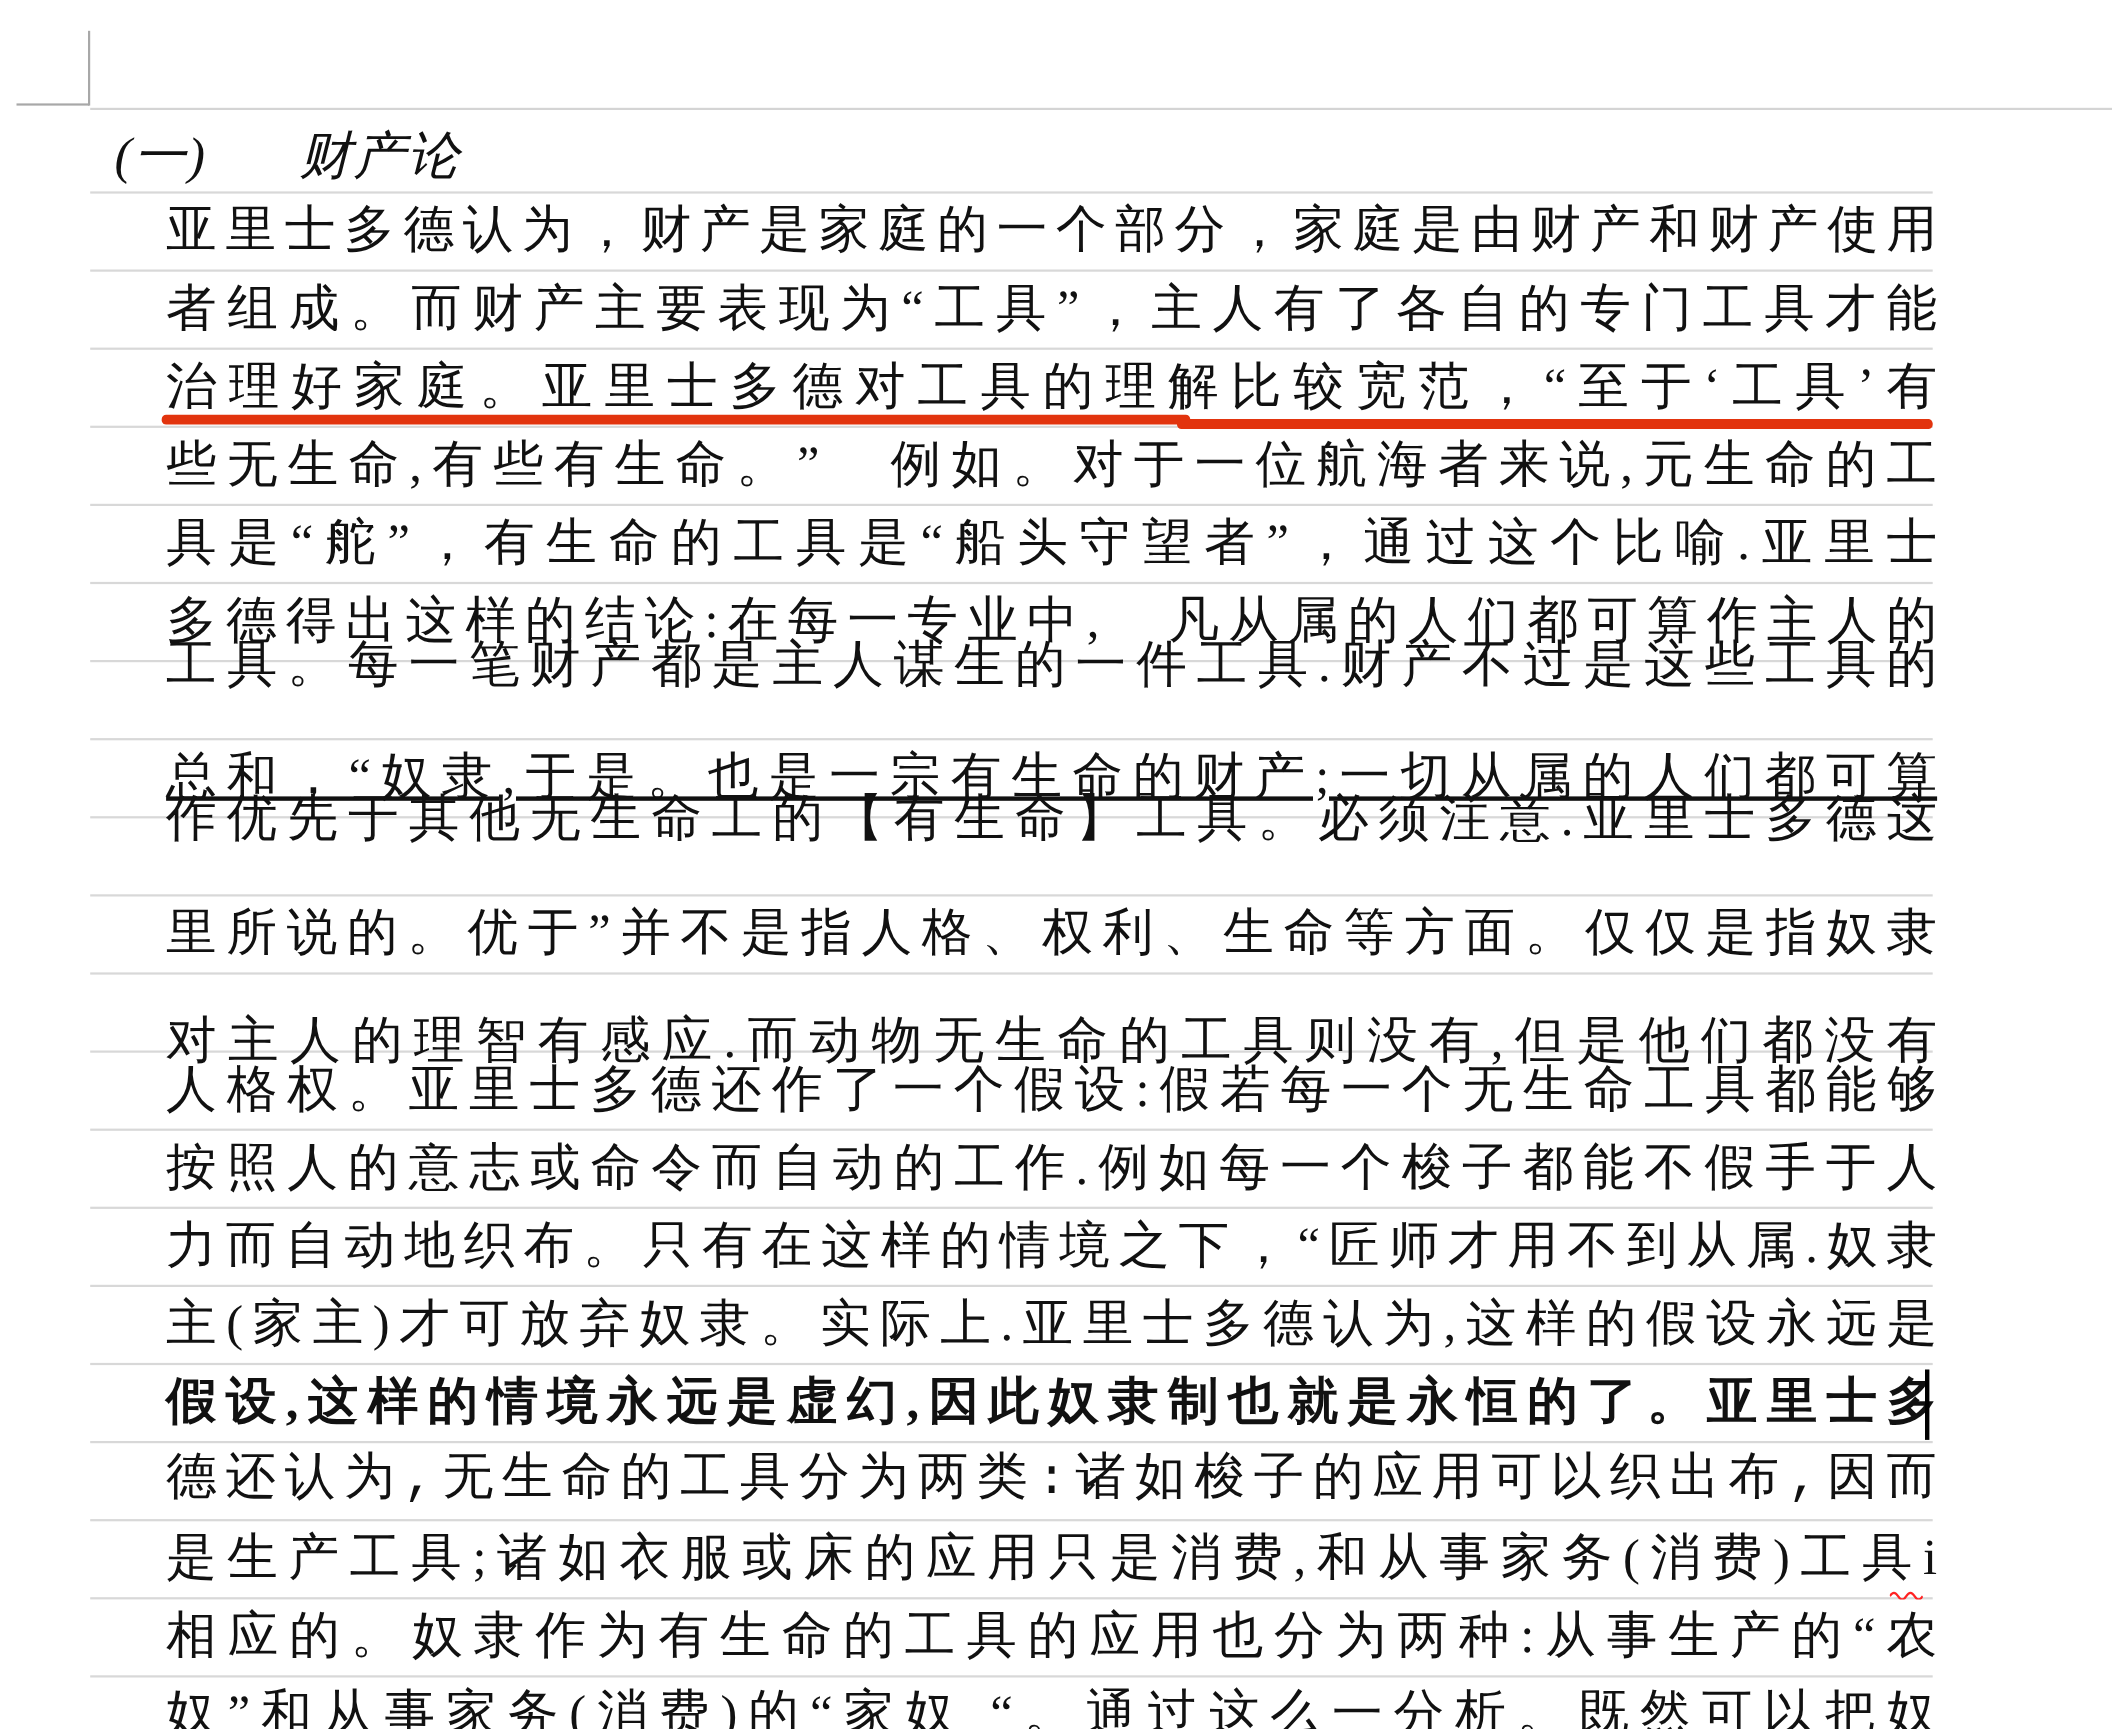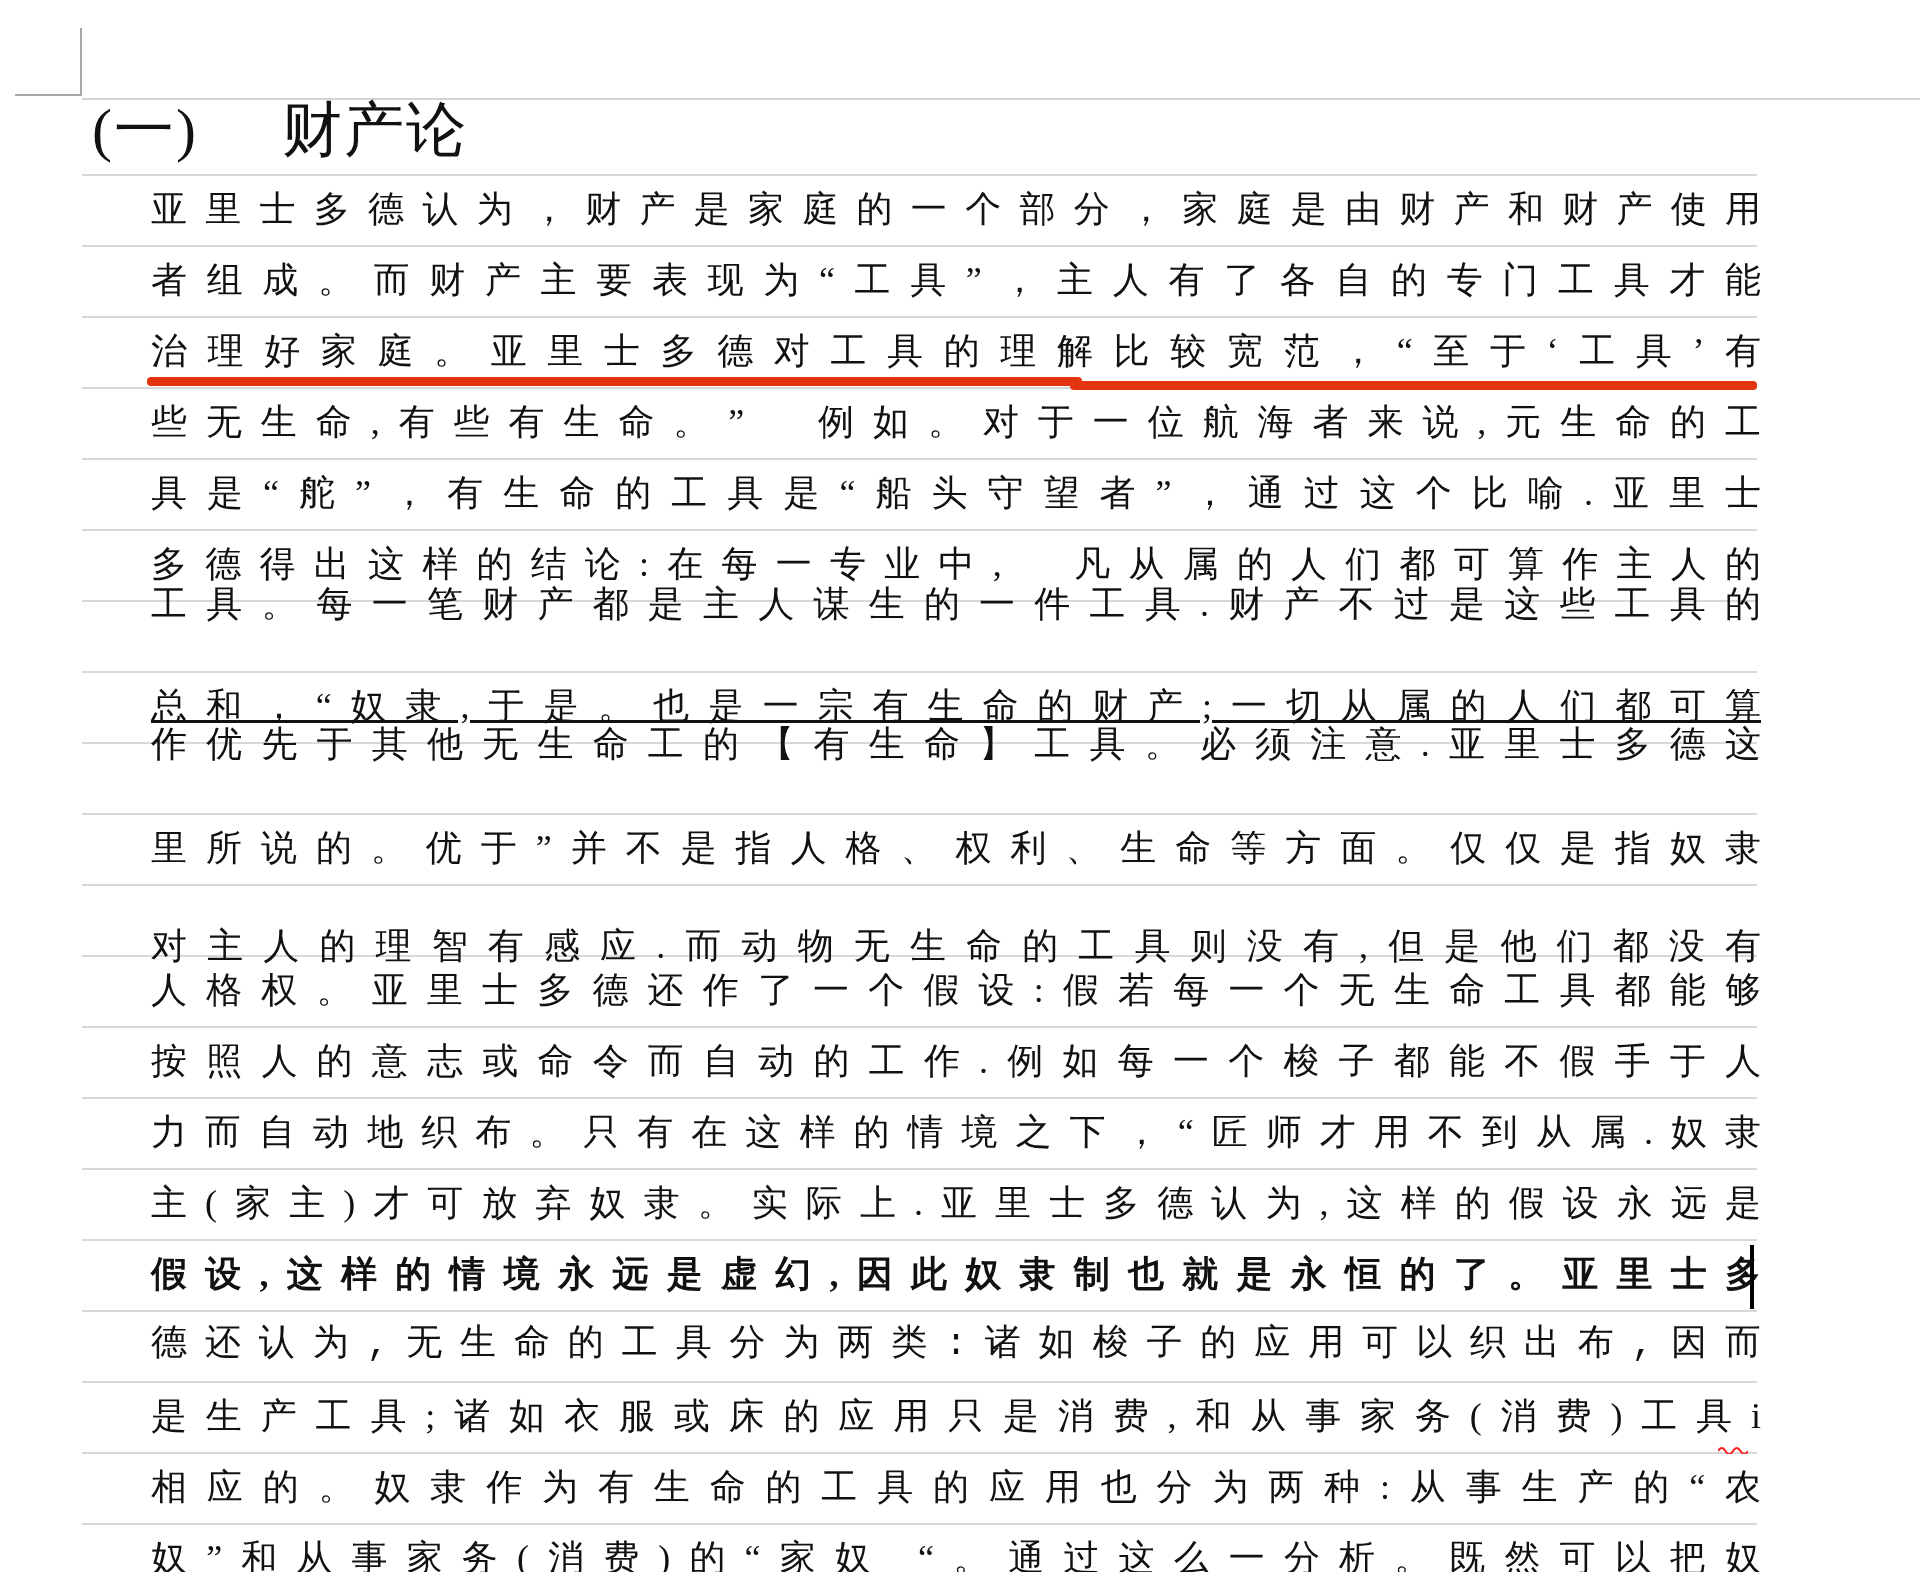--- a/index.html
+++ b/index.html
@@ -20,8 +20,8 @@
   
   .heading{
     position:absolute;left:92px;top:100px;height:60px;
-    font-size:60px;line-height:60px;font-weight:normal;margin:0;
-    letter-spacing:2px;white-space:nowrap;
+    font-size:47px;line-height:60px;font-weight:normal;margin:12px;
+    letter-spacing:2px;white-space:nowrap;font-style:italic;
   }
   .heading .title{display:inline-block;margin-left:84px;}
   

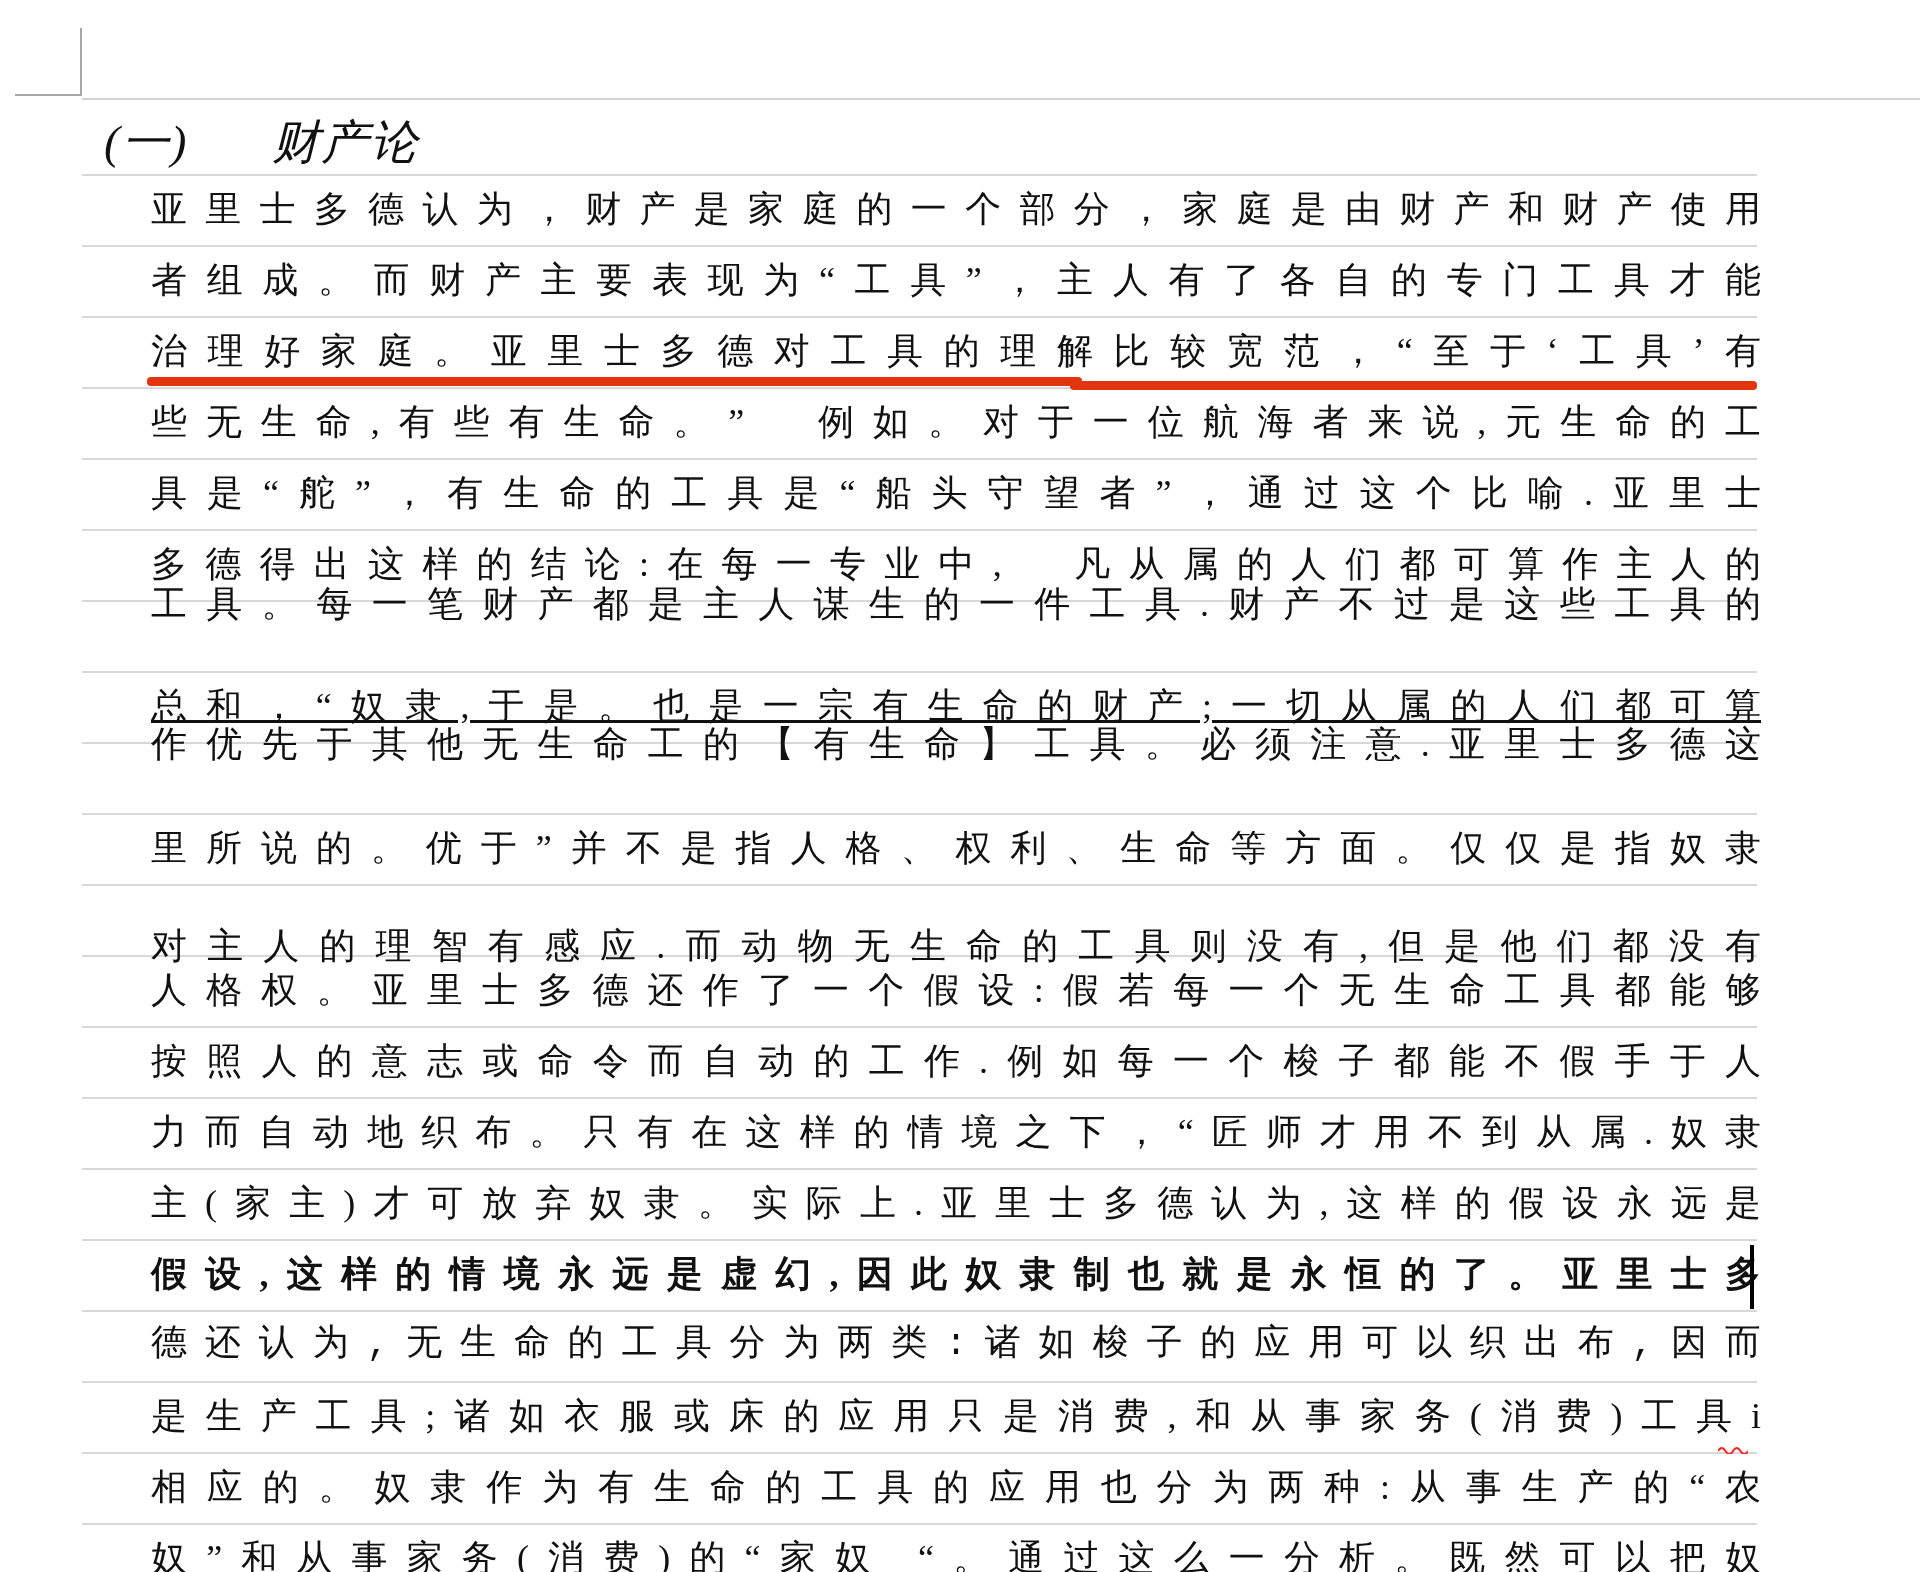--- a/index.html
+++ b/index.html
@@ -27,7 +27,7 @@
   
   .textline{
     position:absolute;left:151px;width:1610px;height:66px;
-    font-size:36px;line-height:64px;
+    font-size:46px;line-height:64px;
     white-space:nowrap;
     text-align:justify;text-align-last:justify;
     text-justify:inter-character;

